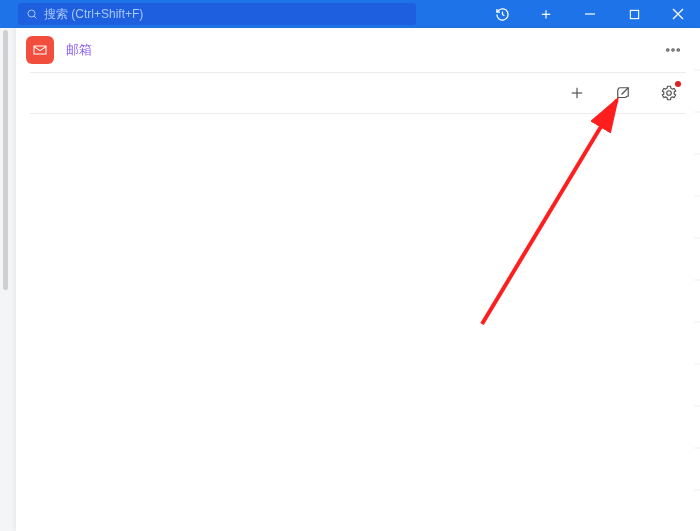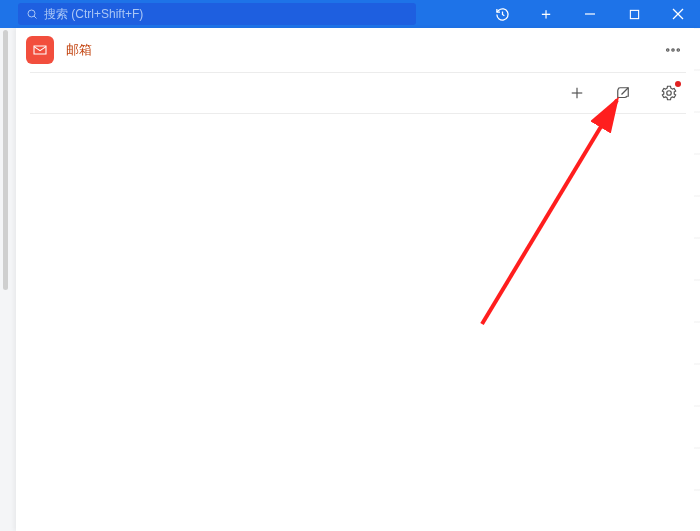--- a/index.html
+++ b/index.html
@@ -25,7 +25,7 @@
     .panel-header { height:44px; display:flex; align-items:center; padding:0 12px 0 10px; }
     .app-icon { width:28px; height:28px; border-radius:6px; background:#f24e3d; display:flex; align-items:center; justify-content:center; }
     .app-icon svg { width:16px; height:16px; fill:#ffffff; }
-    .app-title { margin-left:12px; font-size:13px; color:#c2410c; }
+    .app-title { margin-left:12px; font-size:13px; color:#8b5cf6; }
     .ph-spacer { flex:1; }
     .more-btn svg { fill:#6b6b6b; }
 

